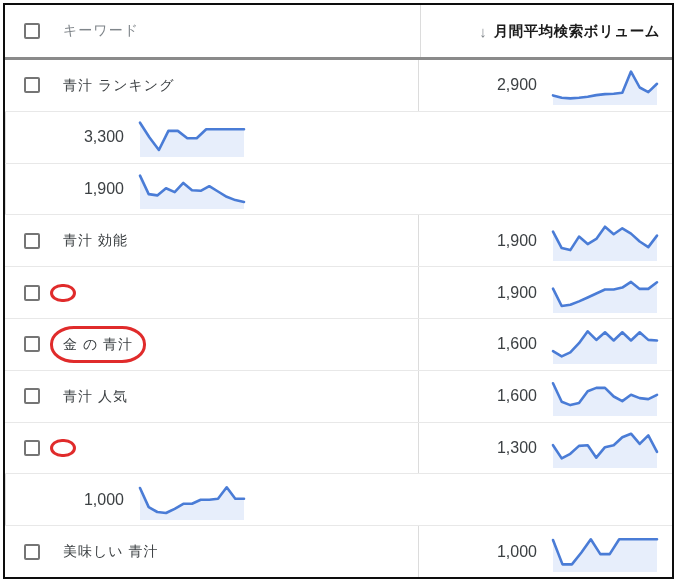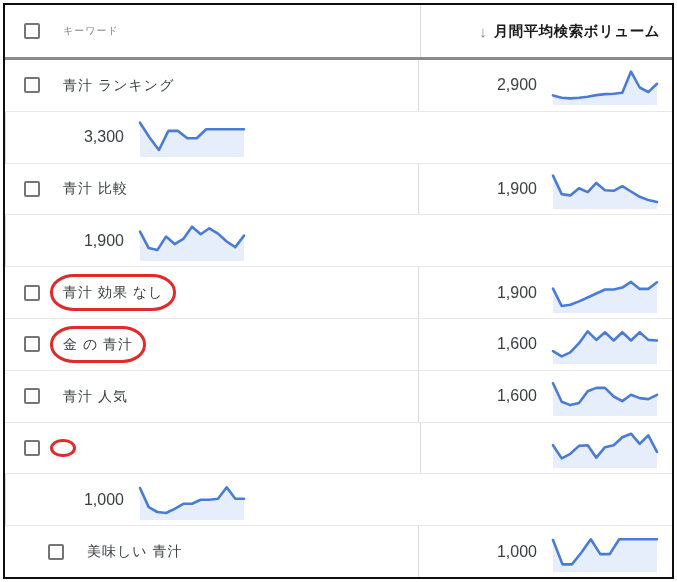--- a/index.html
+++ b/index.html
@@ -52,7 +52,7 @@
   }
   .head-kw-label {
     color: #80868b;
-    font-size: 10px;
+    font-size: 14px;
     margin-left: 23px;
     letter-spacing: 1px;
   }

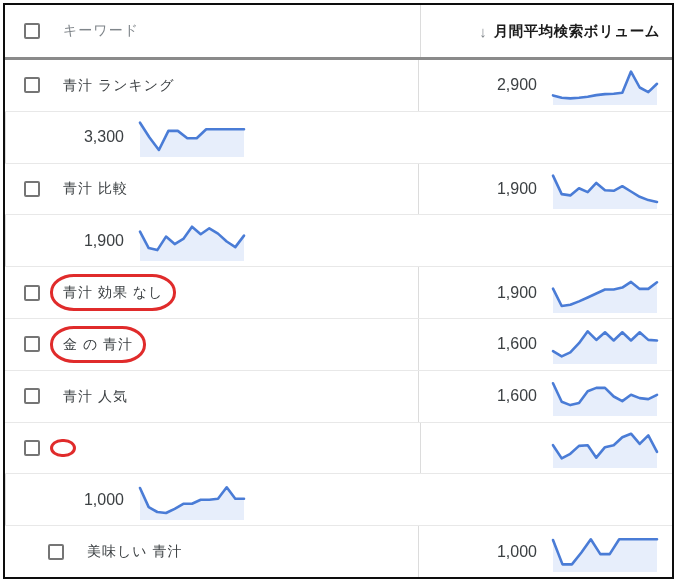--- a/index.html
+++ b/index.html
@@ -160,13 +160,6 @@
   </div>
 
   <div class="row">
-    <div class="cell-kw">
-      <span class="checkbox"></span>
-      <span class="kw-wrap">
-        <span class="kw">青汁 比較</span>
-        
-      </span>
-    </div>
     <div class="cell-vol">
       <span class="vol">1,900</span>
       <svg class="spark" viewBox="0 0 110 40" width="110" height="40">

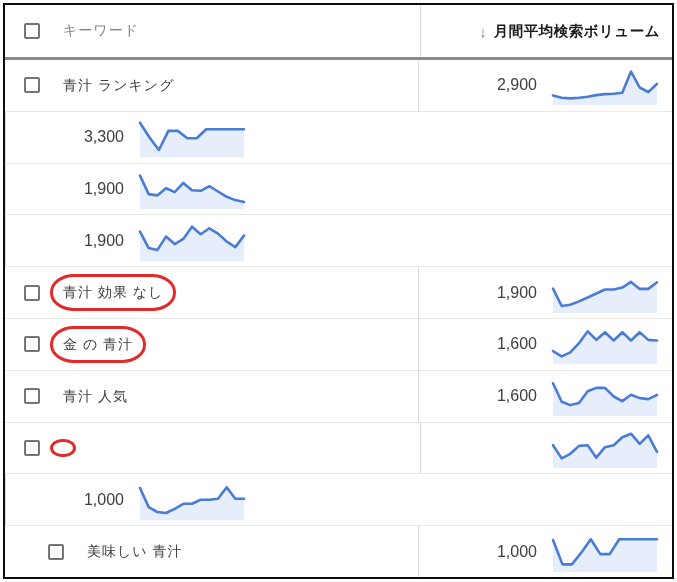--- a/index.html
+++ b/index.html
@@ -170,6 +170,13 @@
   </div>
 
   <div class="row">
+    <div class="cell-kw">
+      <span class="checkbox"></span>
+      <span class="kw-wrap">
+        <span class="kw">青汁 効能</span>
+        
+      </span>
+    </div>
     <div class="cell-vol">
       <span class="vol">1,900</span>
       <svg class="spark" viewBox="0 0 110 40" width="110" height="40">

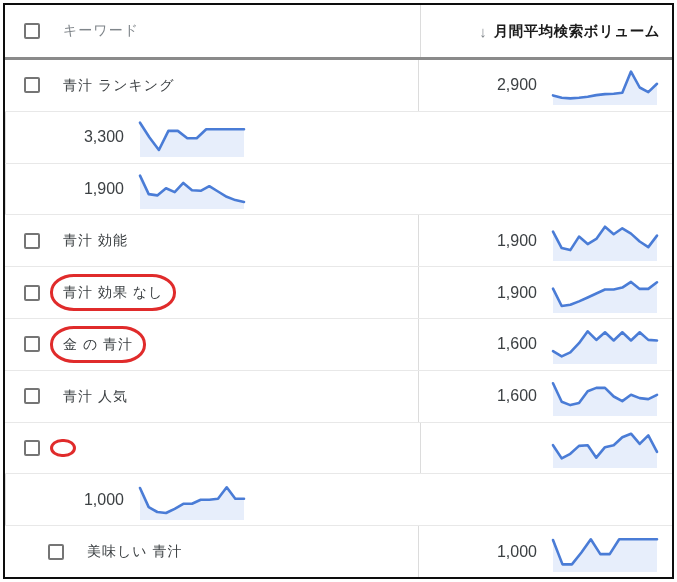--- a/index.html
+++ b/index.html
@@ -190,7 +190,6 @@
     <div class="cell-kw">
       <span class="checkbox"></span>
       <span class="kw-wrap circled">
-        <span class="kw">青汁 効果 なし</span>
         <span class="ellipse"></span>
       </span>
     </div>

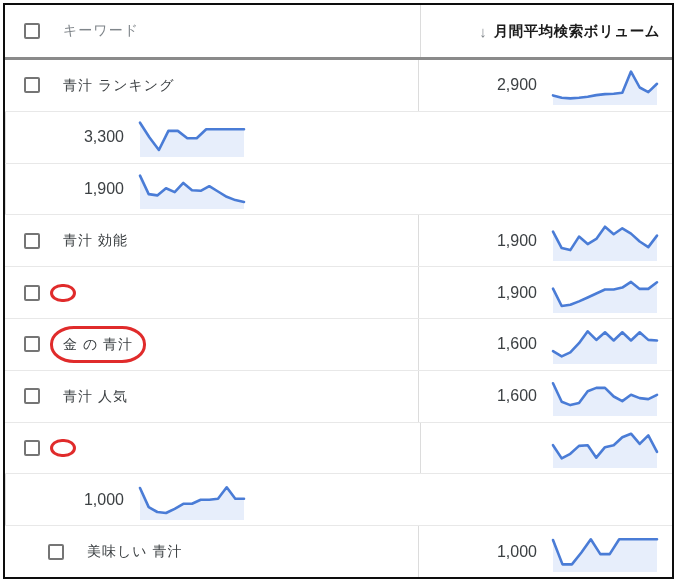--- a/index.html
+++ b/index.html
@@ -244,6 +244,7 @@
       </span>
     </div>
     <div class="cell-vol">
+      <span class="vol">1,300</span>
       <svg class="spark" viewBox="0 0 110 40" width="110" height="40">
             <path d="M 3.0,40 L 3.0,17.2 L 11.7,30.4 L 20.3,25.8 L 29.0,17.9 L 37.7,17.2 L 46.3,29.7 L 55.0,19.2 L 63.7,17.2 L 72.3,9.3 L 81.0,5.7 L 89.7,15.9 L 98.3,7.3 L 107.0,23.8 L 107.0,40 Z" fill="#e7eefb"></path>
             <polyline points="3.0,17.2 11.7,30.4 20.3,25.8 29.0,17.9 37.7,17.2 46.3,29.7 55.0,19.2 63.7,17.2 72.3,9.3 81.0,5.7 89.7,15.9 98.3,7.3 107.0,23.8" fill="none" stroke="#4a7cd6" stroke-width="2.6" stroke-linejoin="round" stroke-linecap="round"></polyline>

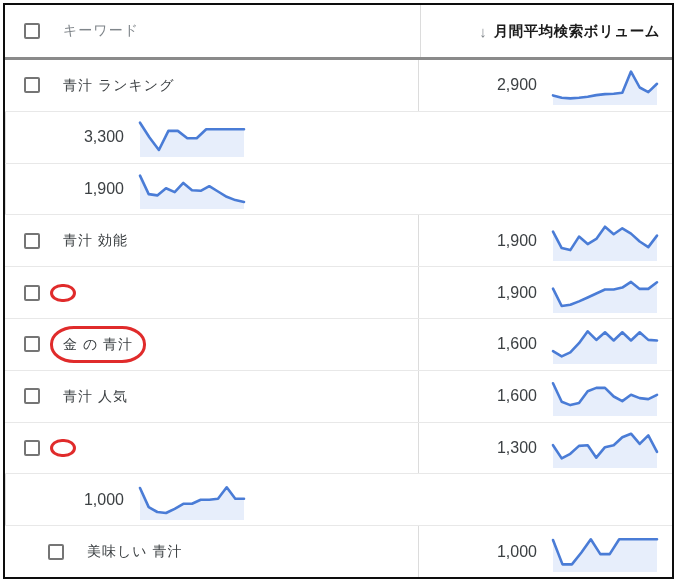--- a/index.html
+++ b/index.html
@@ -80,7 +80,7 @@
     border-bottom: 1px solid #e8e8e8;
     background: #fff;
   }
-  .row:last-child { border-bottom: none; padding-left: 24px; }
+  .row:last-child { border-bottom: none; }
   .kw-wrap {
     position: relative;
     margin-left: 23px;

